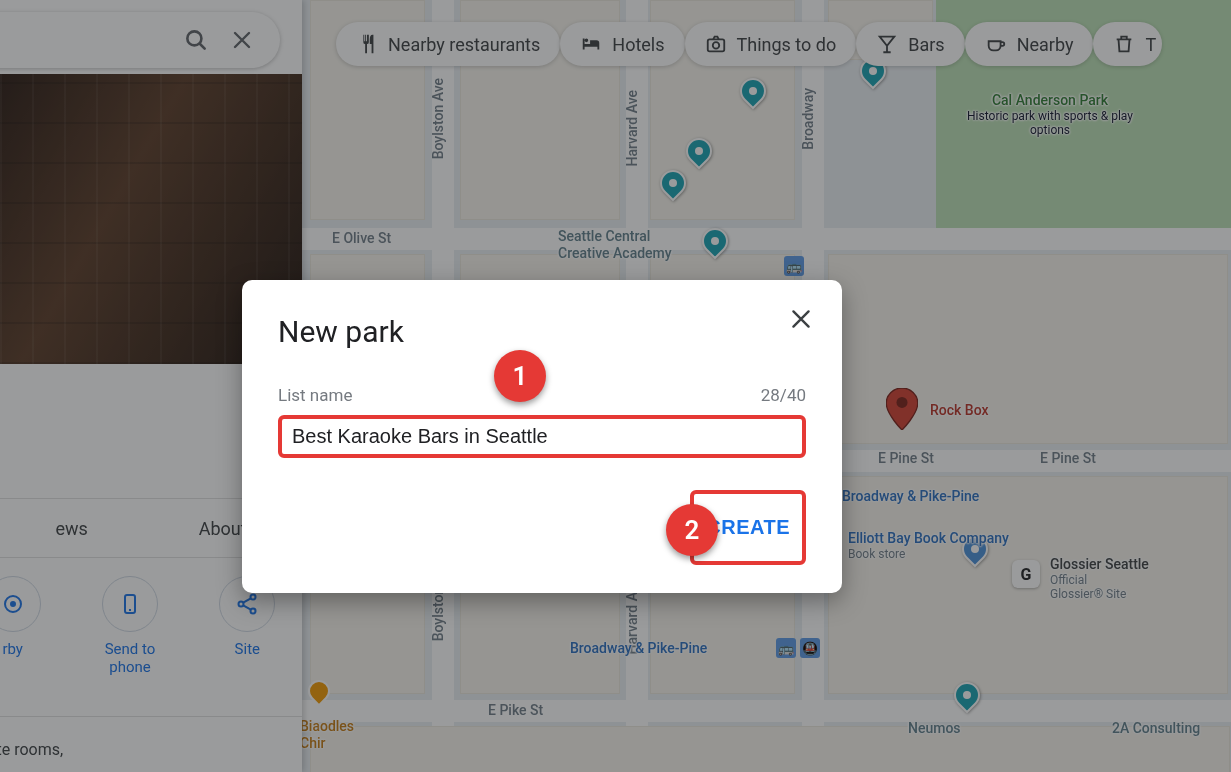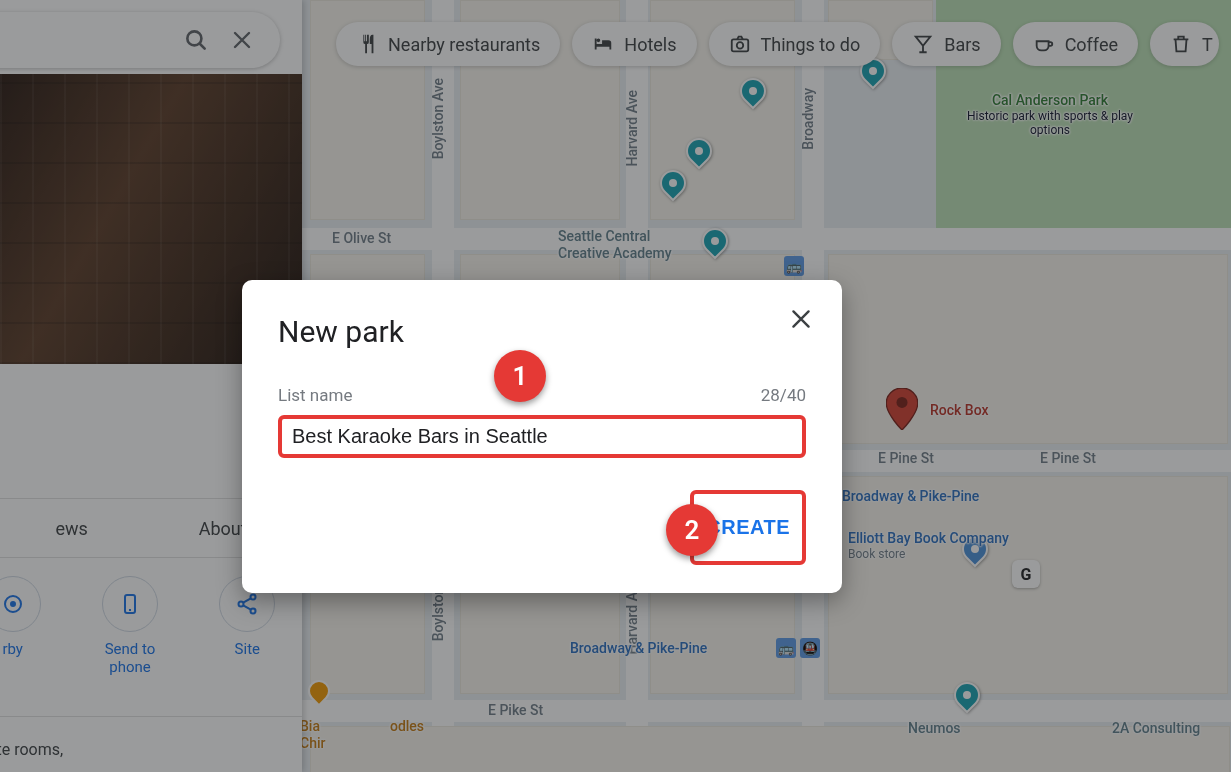--- a/index.html
+++ b/index.html
@@ -26,7 +26,7 @@
   
   .search-pill { position:absolute; top:12px; left:-80px; width:360px; height:56px; background:#fff; border-radius:28px; box-shadow:0 1px 4px rgba(0,0,0,.25); display:flex; align-items:center; justify-content:flex-end; gap:18px; padding-right:24px; }
   .icon-btn { width:28px; height:28px; display:flex; align-items:center; justify-content:center; color:#5f6368; cursor:pointer; }
-  .chips { position:absolute; top:22px; left:336px; display:flex; gap:12px; }
+  .chips { position:absolute; top:22px; left:336px; display:flex; }
   .chip { height:44px; padding:0 20px; background:#fff; border-radius:22px; box-shadow:0 1px 4px rgba(0,0,0,.2); display:flex; align-items:center; gap:10px; font-size:18px; color:#3c4043; white-space:nowrap; cursor:pointer; }
   .chip svg { width:22px; height:22px; }
 

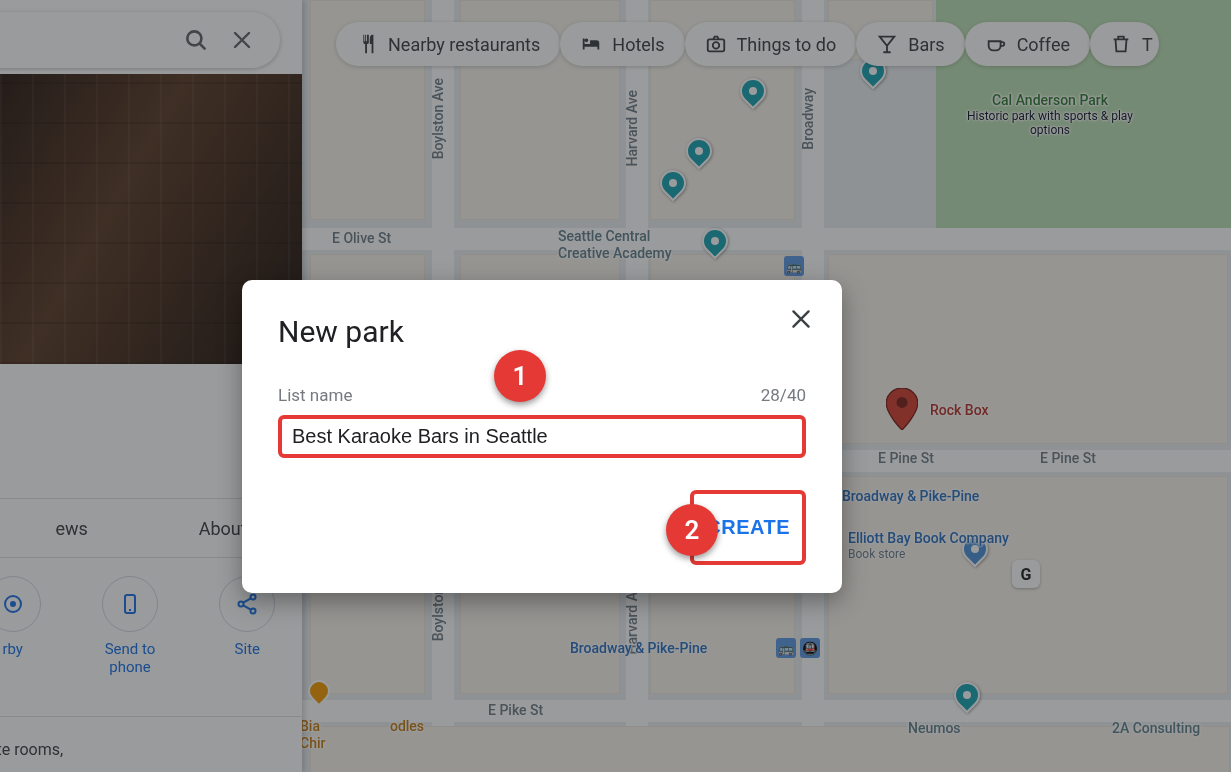--- a/index.html
+++ b/index.html
@@ -232,7 +232,7 @@
     <svg viewBox="0 0 24 24" fill="none" stroke="#3c4043" stroke-width="2">
         <path d="M4 9h13v5a5 5 0 0 1-5 5H9a5 5 0 0 1-5-5V9zM17 10h2a2 2 0 0 1 0 4h-2"></path>
       </svg>
-    <span>Coffee</span>
+    <span>Nearby</span>
   </div>
   <div class="chip" style="padding-right:6px">
     <svg viewBox="0 0 24 24" fill="none" stroke="#3c4043" stroke-width="2">

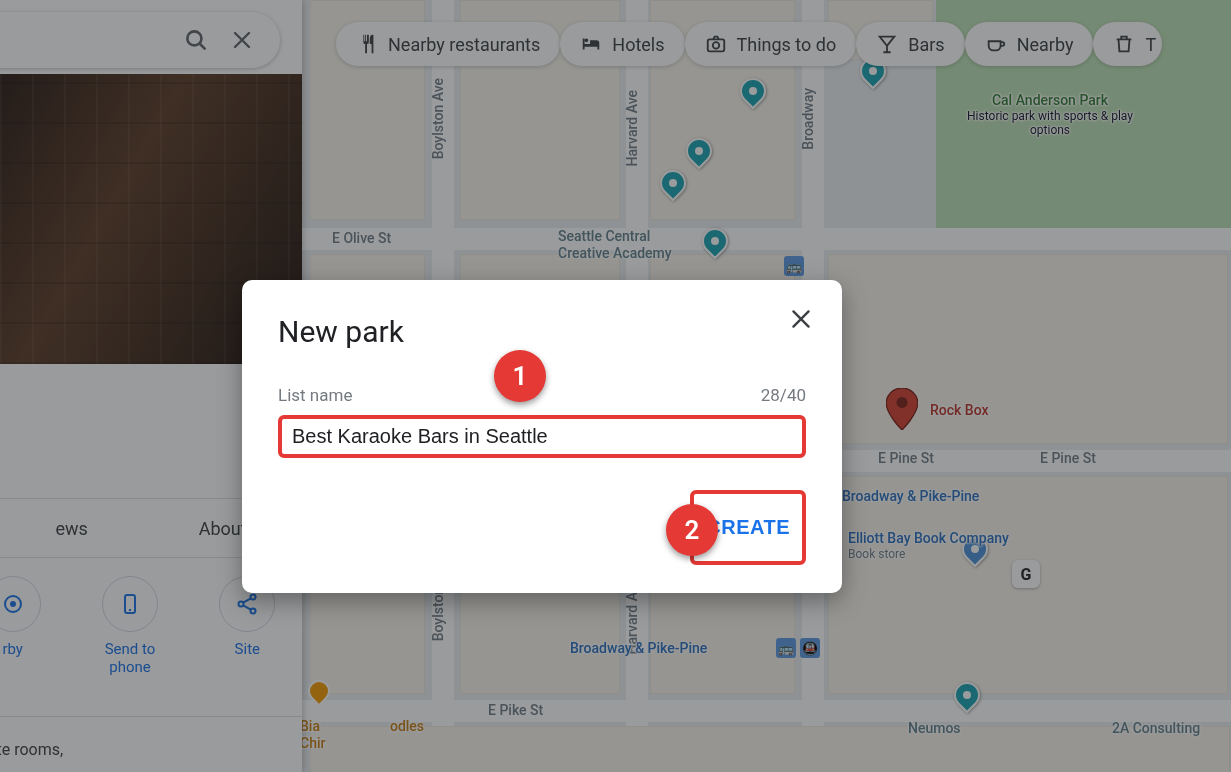--- a/index.html
+++ b/index.html
@@ -129,6 +129,11 @@
   </div>
 
   <div class="poi-square" style="left:1012px;top:560px;color:#202124">G</div>
+  <div class="poi-label" style="left:1050px; top:556px; color:#3c4043">
+    <span>Glossier Seattle</span>
+    <span class="poi-sub">Official</span>
+    <span class="poi-sub">Glossier® Site</span>
+  </div>
 
   <span class="poi-label" style="left:570px; top:640px; color:#2a6ebf">Broadway &amp; Pike-Pine</span>
   <div class="transit" style="left:776px;top:638px">🚌</div>

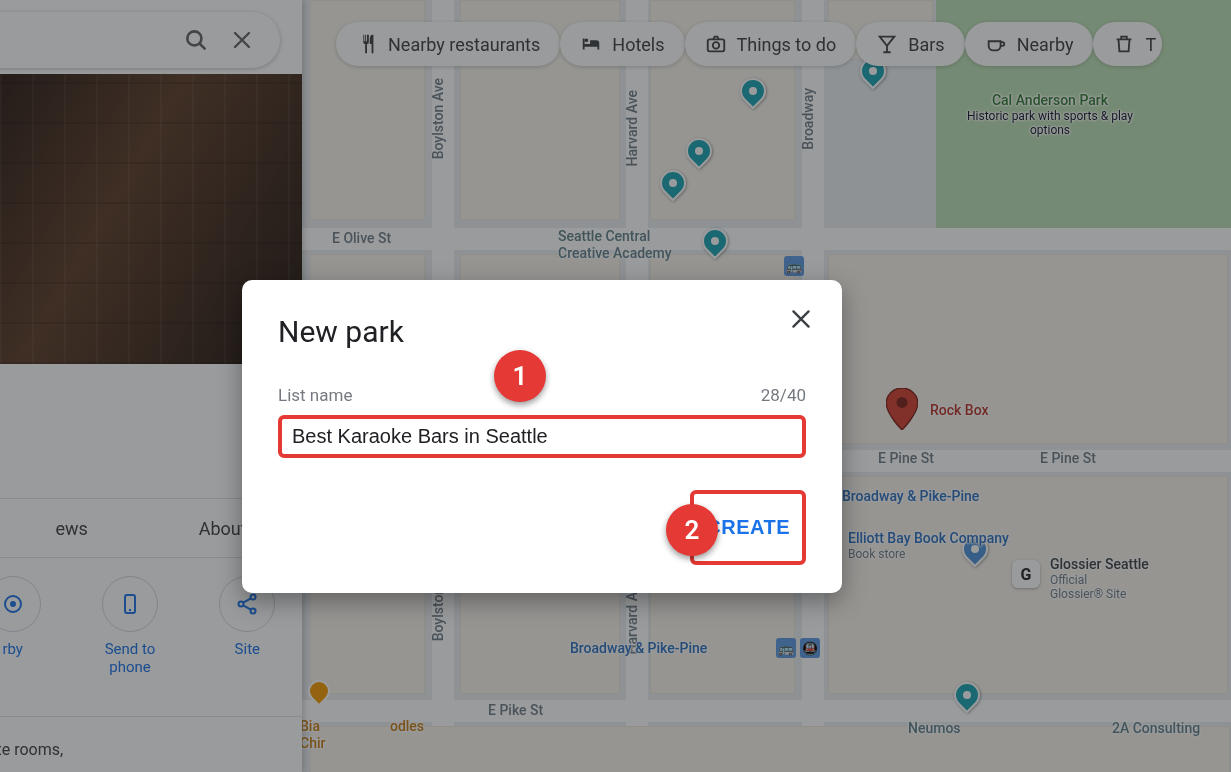--- a/index.html
+++ b/index.html
@@ -142,7 +142,7 @@
 
   <div style="position:absolute;left:308px;top:680px;width:22px;height:22px;background:#f29900;border-radius:50% 50% 50% 0;transform:rotate(-45deg);border:2px solid #fff"></div>
   <div class="poi-label" style="left:300px; top:718px; color:#c47a12">
-    <span>Bia</span><span style="margin-left:70px">odles</span><br>
+    <span>Bia</span><span style="">odles</span><br>
     <span>Chir</span>
   </div>
 

